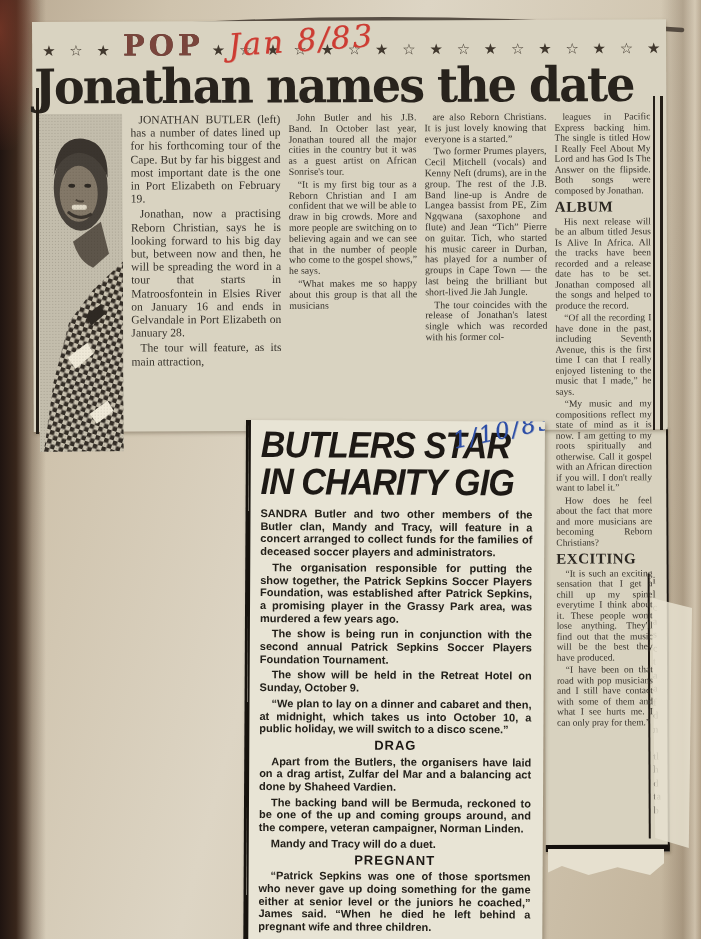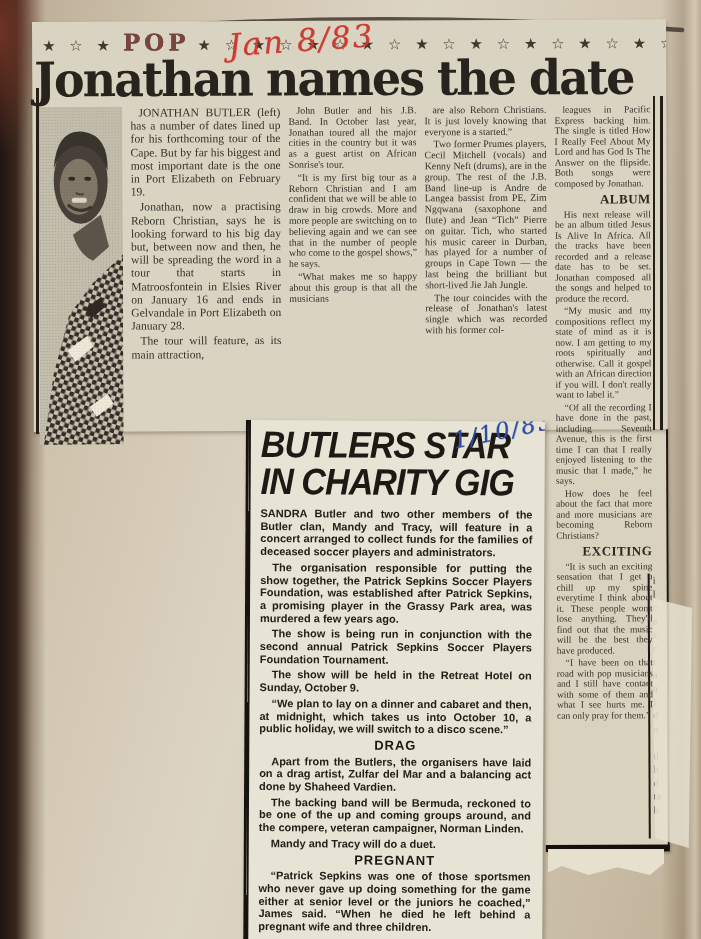--- a/index.html
+++ b/index.html
@@ -32,7 +32,7 @@
     box-shadow:0 2px 4px rgba(60,45,25,.35);}
   .star-row{display:flex;align-items:baseline;padding:7px 4px 0 10px;white-space:nowrap;overflow:hidden;}
   .stars{font-size:15px;letter-spacing:5px;color:#41382e;}
-  .pop{font-family:"DejaVu Serif",serif;font-weight:bold;font-size:23px;letter-spacing:4px;
+  .pop{font-family:"DejaVu Serif",serif;font-weight:bold;font-size:29px;letter-spacing:4px;
     color:#7a453c;margin:0 8px;text-shadow:0 0 .5px #4a2f28;}
   .headline1{margin:1px 0 6px 2px;font-family:"DejaVu Serif",serif;font-weight:800;
     font-size:46px;line-height:44px;letter-spacing:-2px;color:#28231d;white-space:nowrap;

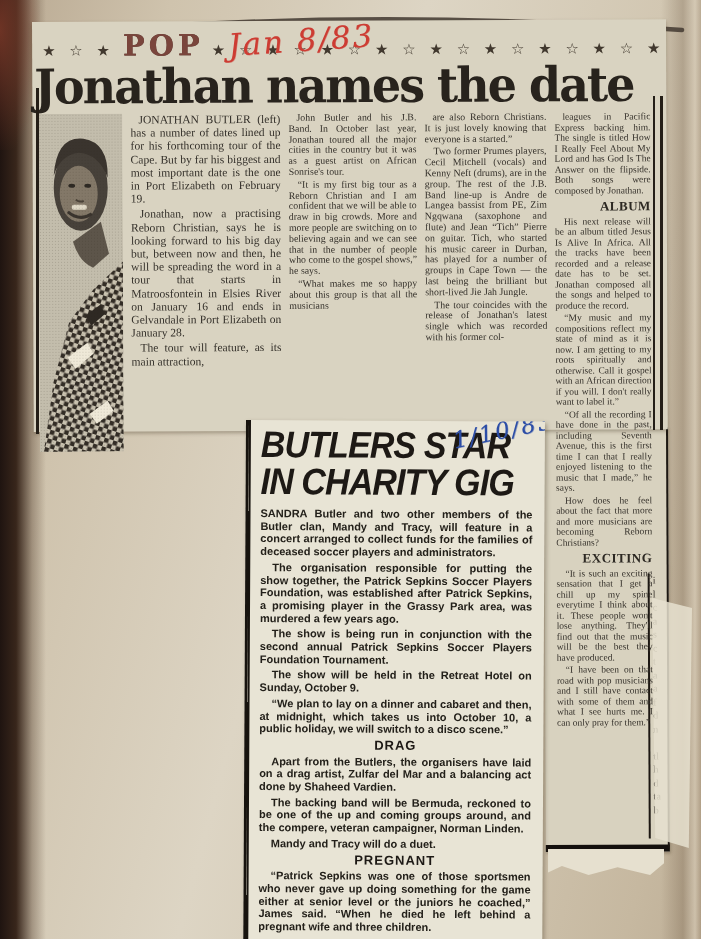--- a/index.html
+++ b/index.html
@@ -48,7 +48,7 @@
   .colD{width:96px;height:744px;font-size:9.5px;line-height:10.5px;}
   .col .para{margin:0 0 2px;text-indent:9px;}
   .col .para:first-child{text-indent:8px;}
-  .col .subhead{margin:6px 0 4px;font-size:13px;text-align:right;letter-spacing:.5px;
+  .col .subhead{margin:6px 0 4px;font-size:15px;text-align:left;letter-spacing:.5px;
     font-weight:bold;color:#2c2822;}
   .vline{position:absolute;background:#241e17;z-index:4;}
   .vl-left{left:36px;top:88px;width:3px;height:346px;}

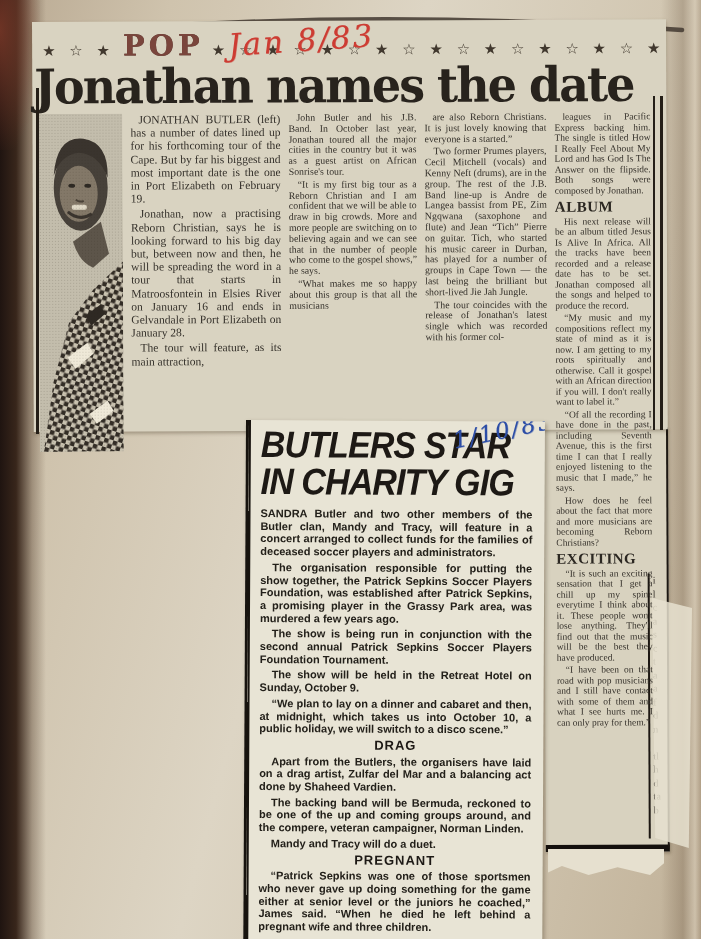--- a/index.html
+++ b/index.html
@@ -175,8 +175,8 @@
           <p class="para">leagues in Pacific Express backing him. The single is titled How I Really Feel About My Lord and has God Is The Answer on the flipside. Both songs were composed by Jonathan.</p>
           <h4 class="subhead">ALBUM</h4>
           <p class="para">His next release will be an album titled Jesus Is Alive In Africa. All the tracks have been recorded and a release date has to be set. Jonathan composed all the songs and helped to produce the record.</p>
+          <p class="para">“Of all the recording I have done in the past, including Seventh Avenue, this is the first time I can that I really enjoyed listening to the music that I made,” he says.</p>
           <p class="para">“My music and my compositions reflect my state of mind as it is now. I am getting to my roots spiritually and otherwise. Call it gospel with an African direction if you will. I don't really want to label it.”</p>
-          <p class="para">“Of all the recording I have done in the past, including Seventh Avenue, this is the first time I can that I really enjoyed listening to the music that I made,” he says.</p>
           <p class="para">How does he feel about the fact that more and more musicians are becoming Reborn Christians?</p>
           <h4 class="subhead">EXCITING</h4>
           <p class="para">“It is such an exciting sensation that I get a chill up my spine everytime I think about it. These people won't lose anything. They'll find out that the music will be the best they have produced.</p>

